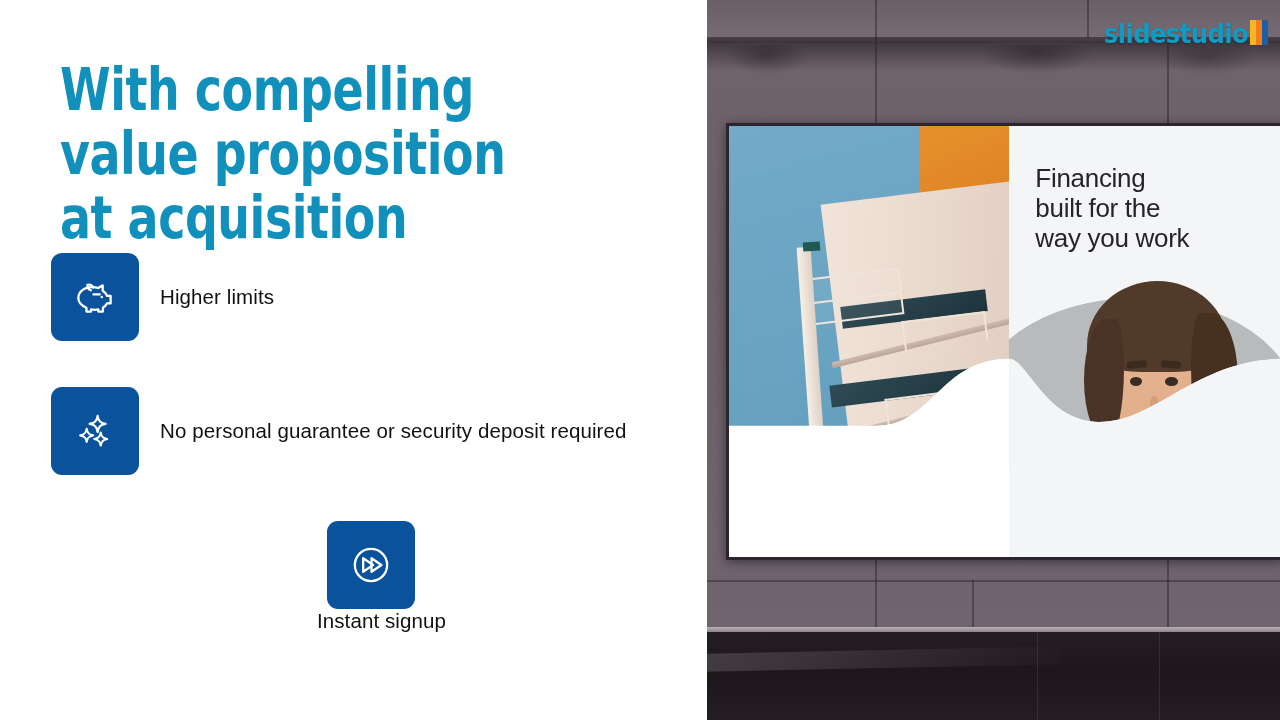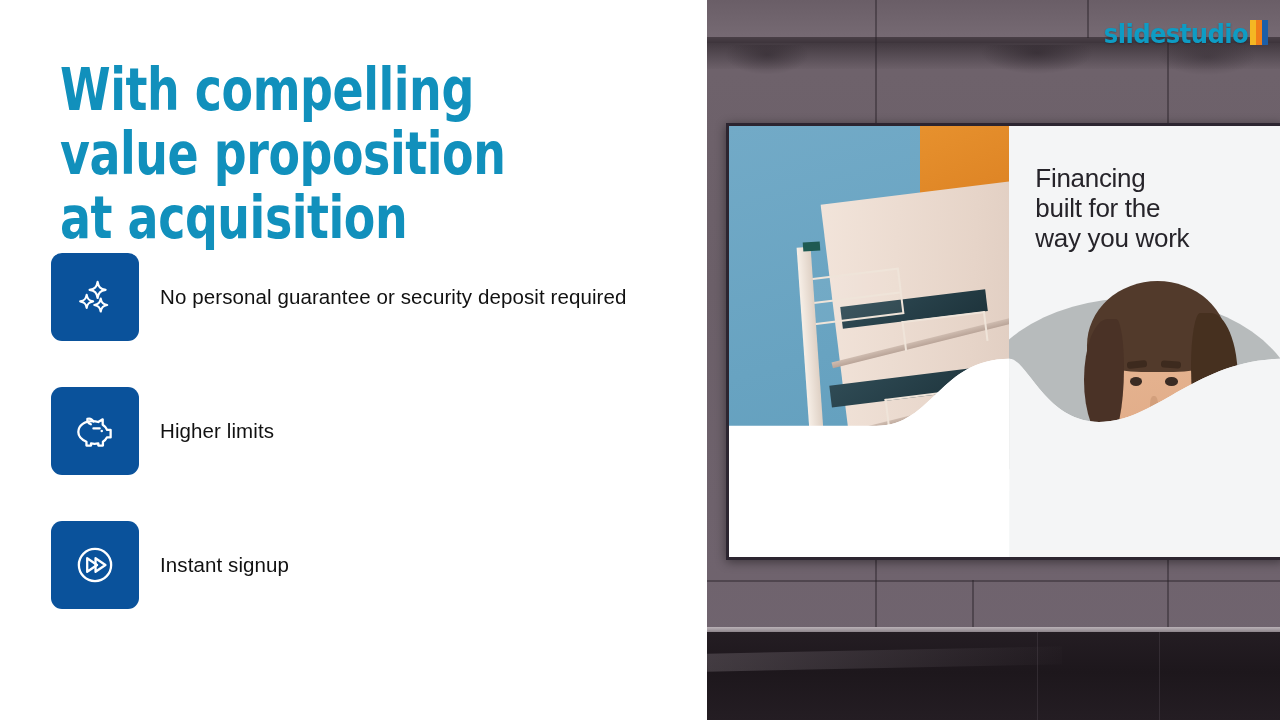--- a/index.html
+++ b/index.html
@@ -254,19 +254,6 @@
       <div class="feature-row">
         <div class="icon-tile">
           <span>
-            <svg width="50" height="50" viewBox="0 0 48 48" fill="none" stroke="#ffffff" stroke-width="2.1" stroke-linejoin="round">
-              <path d="M26.5 9.5c.9 5.1 2.6 6.8 7.7 7.7-5.1.9-6.8 2.6-7.7 7.7-.9-5.1-2.6-6.8-7.7-7.7 5.1-.9 6.8-2.6 7.7-7.7z"></path>
-              <path d="M16 22c.7 4.1 2.1 5.5 6.2 6.2-4.1.7-5.5 2.1-6.2 6.2-.7-4.1-2.1-5.5-6.2-6.2 4.1-.7 5.5-2.1 6.2-6.2z"></path>
-              <path d="M29.5 25.5c.7 4.1 2.1 5.5 6.2 6.2-4.1.7-5.5 2.1-6.2 6.2-.7-4.1-2.1-5.5-6.2-6.2 4.1-.7 5.5-2.1 6.2-6.2z"></path>
-            </svg>
-          </span>
-        </div>
-        <div class="feature-label">No personal guarantee or security deposit required</div>
-      </div>
-
-      <div class="feature-row">
-        <div class="icon-tile">
-          <span>
             <svg width="50" height="50" viewBox="0 0 48 48" fill="none" stroke="#ffffff" stroke-width="2.2" stroke-linecap="round" stroke-linejoin="round">
               <path d="M8 25c0-6.1 5.9-10.5 13.5-10.5 2 0 3.9.3 5.6.9l4.3-2.6v5.2c2 1.3 3.5 3 4.3 5h3.3v7.2h-3.6c-.8 1.6-2.1 3-3.8 4.1V38h-4.4v-2.1c-1.1.2-2.3.4-3.5.4-1.2 0-2.4-.1-3.5-.4V38h-4.4v-3.7C11.1 32.3 8 29 8 25z"></path>
               <circle cx="30.5" cy="24" r="1.2" fill="#ffffff" stroke="none"></circle>
@@ -276,6 +263,19 @@
           </span>
         </div>
         <div class="feature-label">Higher limits</div>
+      </div>
+
+      <div class="feature-row">
+        <div class="icon-tile">
+          <span>
+            <svg width="50" height="50" viewBox="0 0 48 48" fill="none" stroke="#ffffff" stroke-width="2.1" stroke-linejoin="round">
+              <path d="M26.5 9.5c.9 5.1 2.6 6.8 7.7 7.7-5.1.9-6.8 2.6-7.7 7.7-.9-5.1-2.6-6.8-7.7-7.7 5.1-.9 6.8-2.6 7.7-7.7z"></path>
+              <path d="M16 22c.7 4.1 2.1 5.5 6.2 6.2-4.1.7-5.5 2.1-6.2 6.2-.7-4.1-2.1-5.5-6.2-6.2 4.1-.7 5.5-2.1 6.2-6.2z"></path>
+              <path d="M29.5 25.5c.7 4.1 2.1 5.5 6.2 6.2-4.1.7-5.5 2.1-6.2 6.2-.7-4.1-2.1-5.5-6.2-6.2 4.1-.7 5.5-2.1 6.2-6.2z"></path>
+            </svg>
+          </span>
+        </div>
+        <div class="feature-label">No personal guarantee or security deposit required</div>
       </div>
 
       <div class="feature-row">

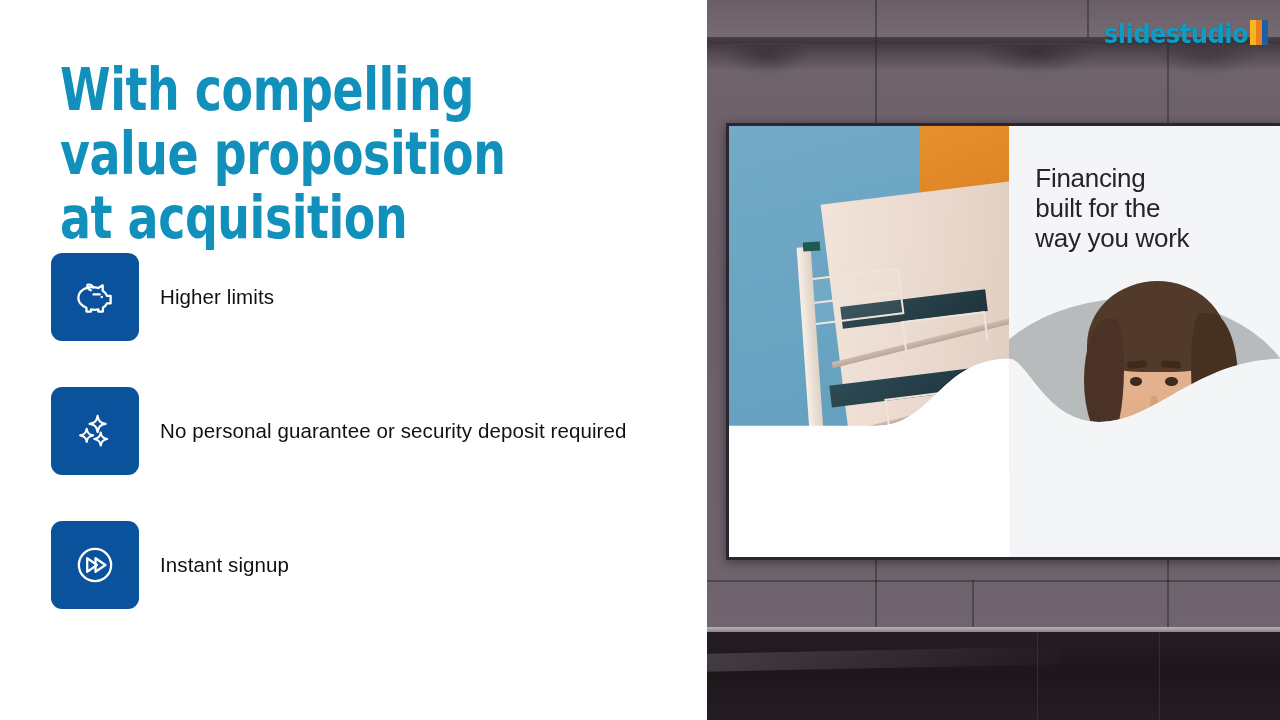--- a/index.html
+++ b/index.html
@@ -30,7 +30,7 @@
 
   .feature-list { position:absolute; left:51px; top:253px; width:640px; }
   .feature-row { position:relative; height:88px; margin-bottom:46px; display:flex; align-items:center; }
-  .feature-row:last-child { margin-bottom:0; }
+  .feature-row:last-child { margin-bottom:0;flex-direction:column; }
 
   .icon-tile {
     width:88px; height:88px;

